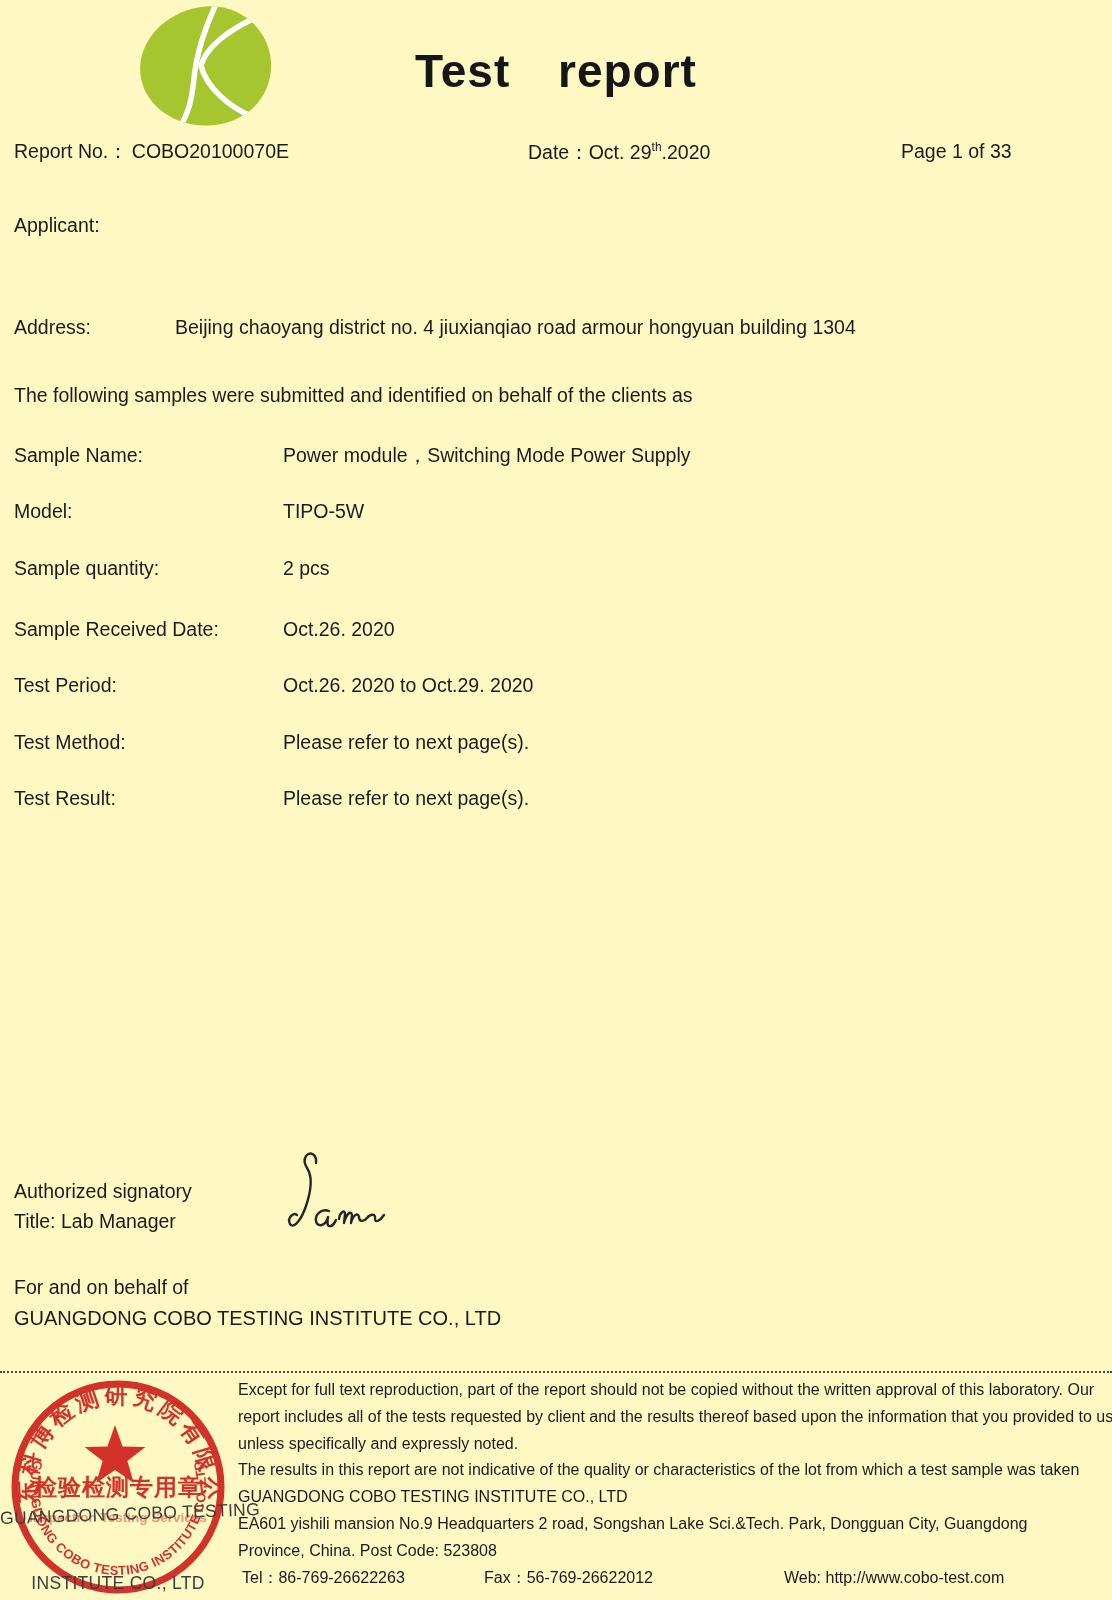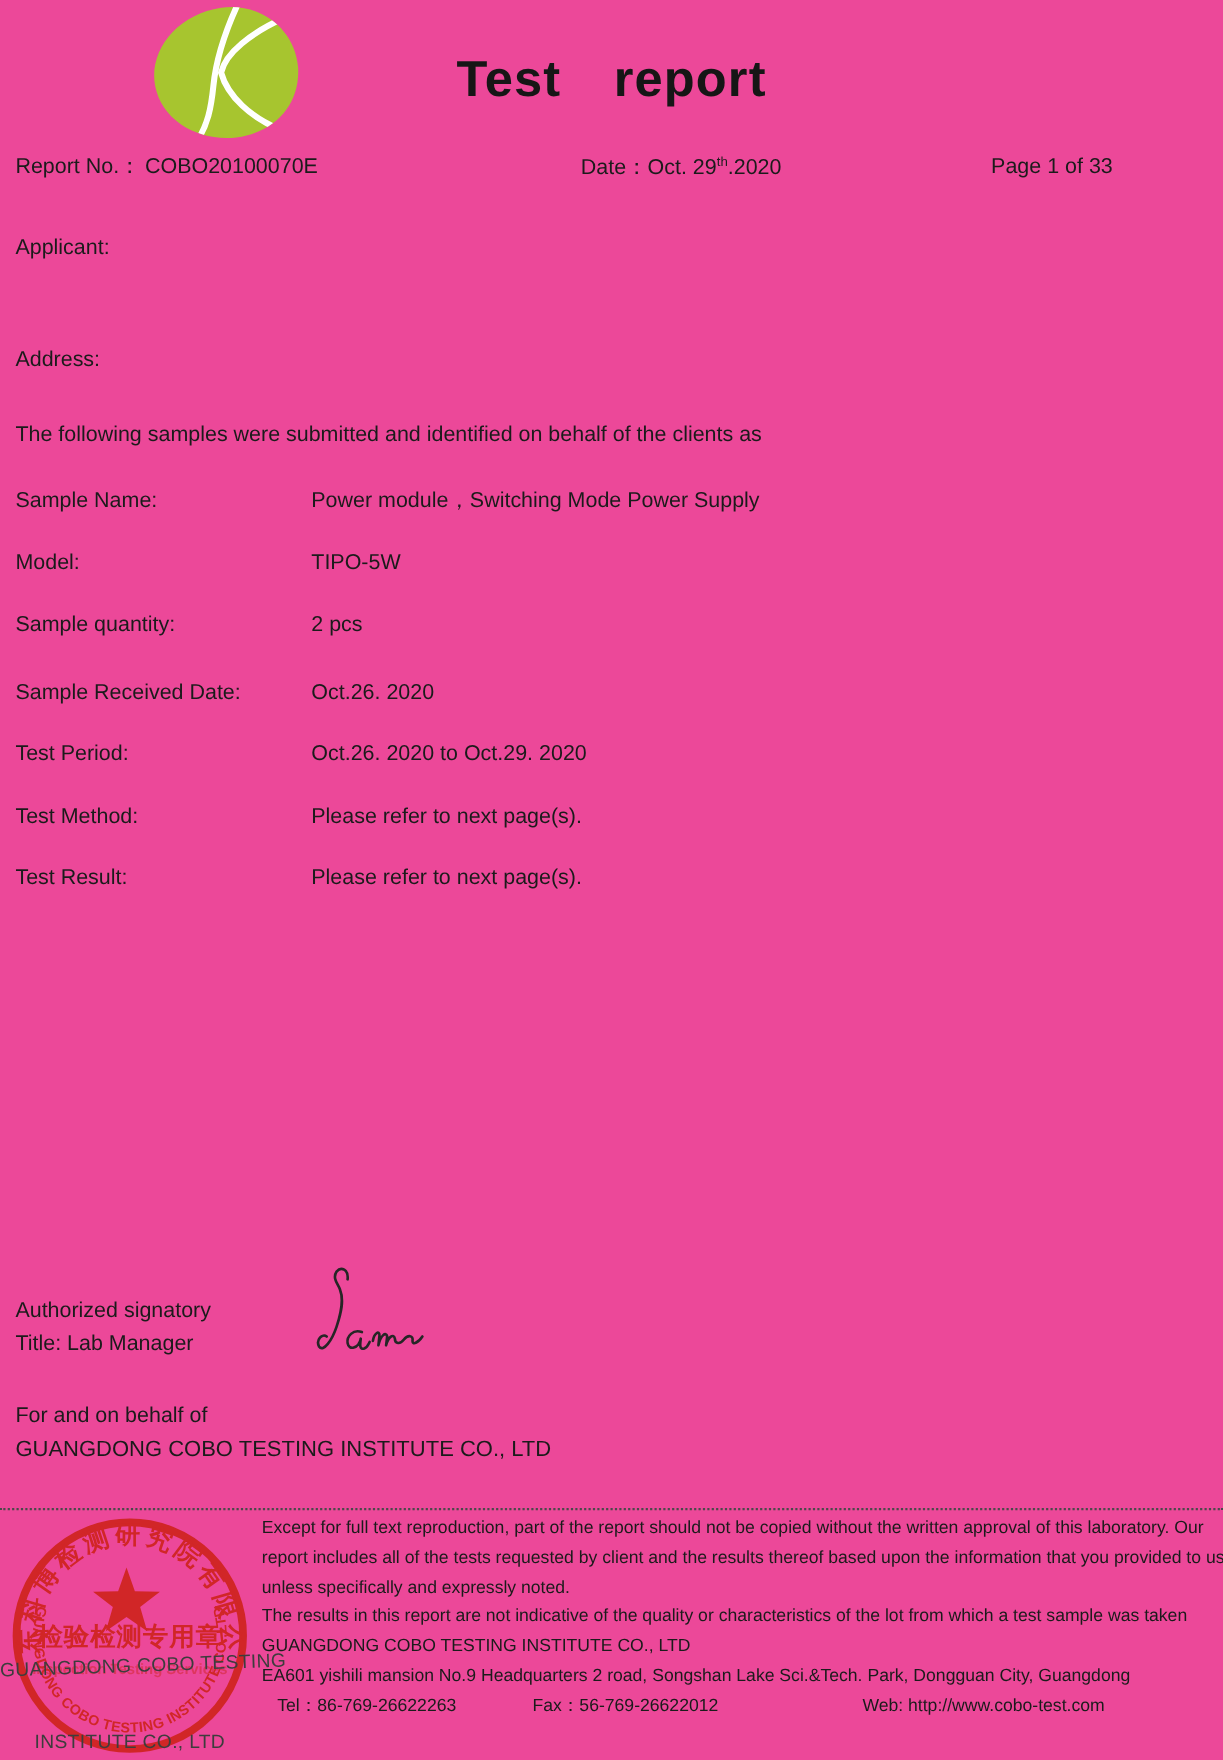--- a/index.html
+++ b/index.html
@@ -5,7 +5,7 @@
   html,body { margin:0; padding:0; background:#ffffff; }
   .page {
     position:relative; width:1112px; height:1600px; margin:0 auto;
-    background:#ec4899; overflow:hidden;
+    background:#fef9c3; overflow:hidden;
     font-family:"Liberation Sans","DejaVu Sans",sans-serif;
     color:var(--text, #1b1b1b);
   }

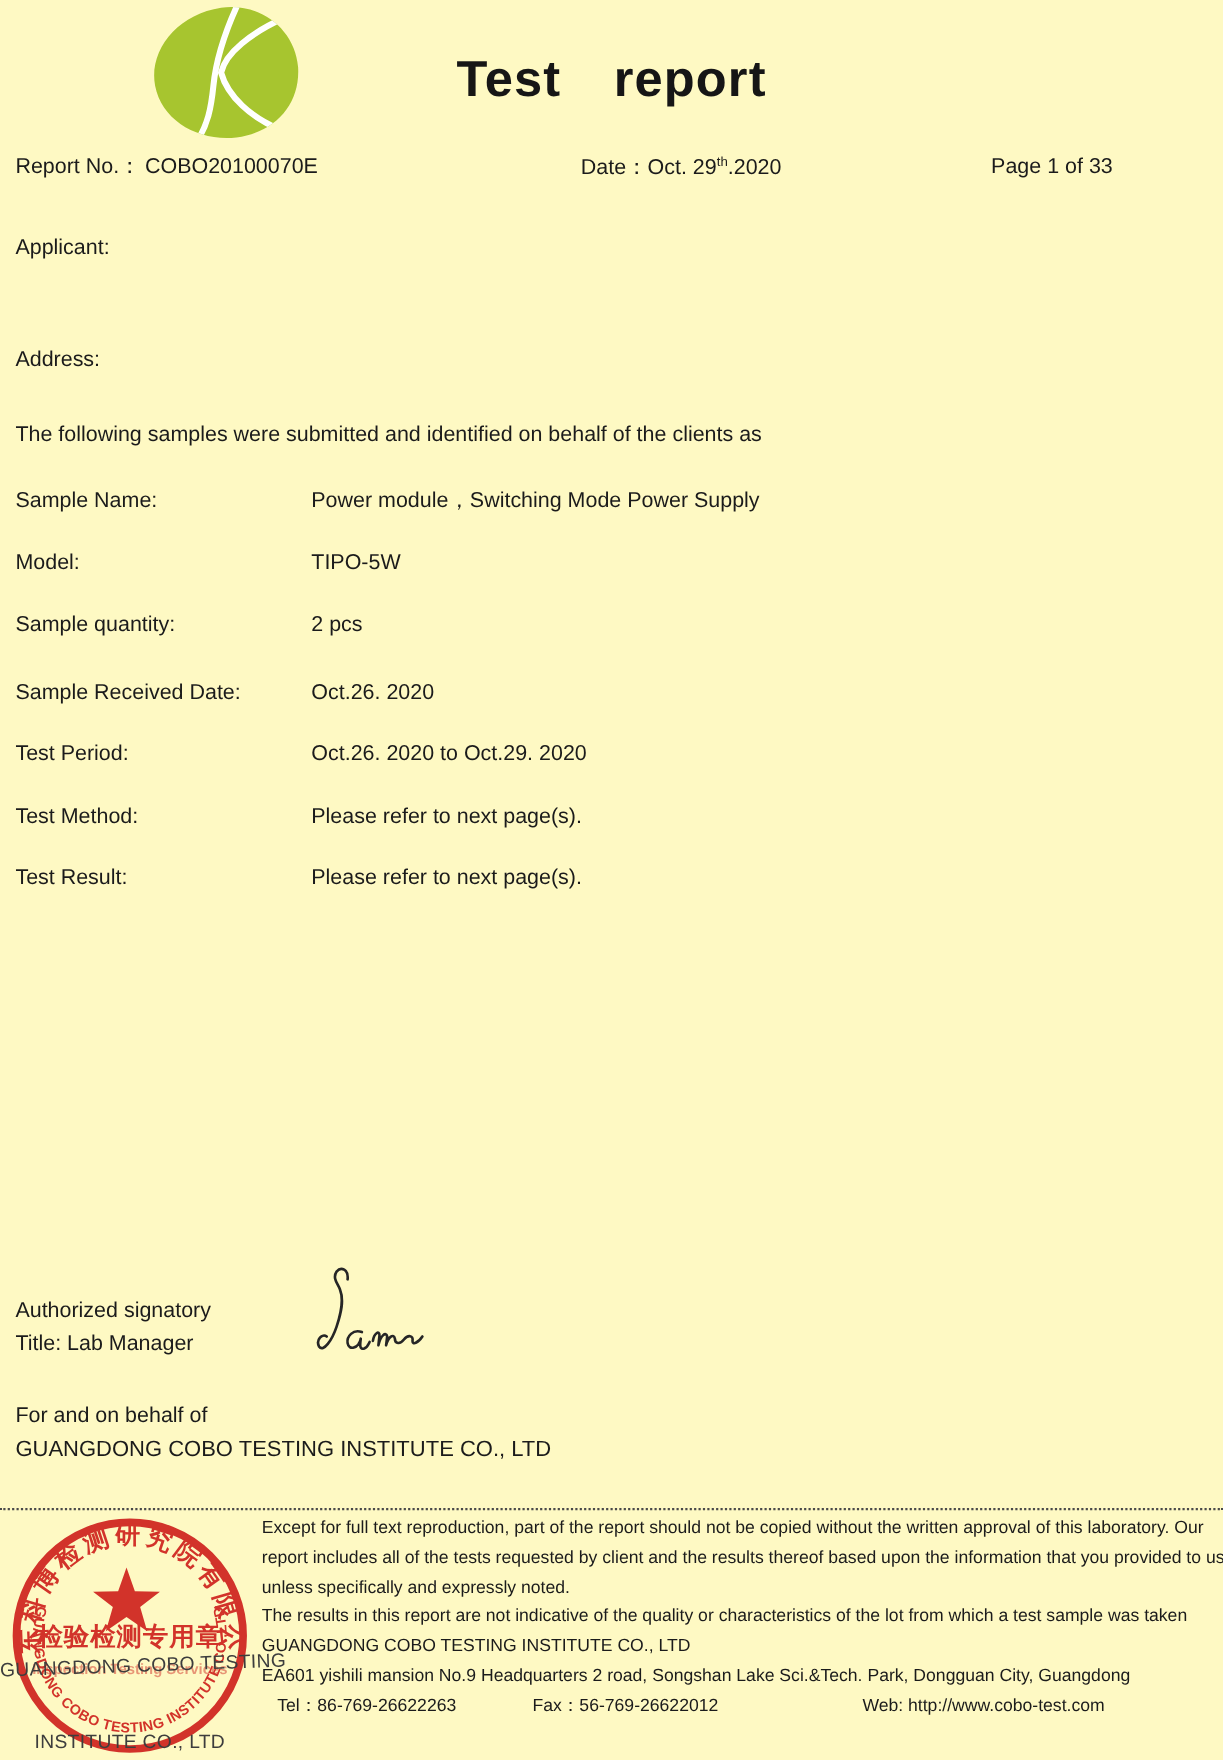--- a/index.html
+++ b/index.html
@@ -88,6 +88,7 @@
 
   <div class="abs row-applicant row-label body-text">Applicant:</div>
   <div class="abs row-address row-label body-text">Address:</div>
+  <div class="abs row-address party-value body-text">Beijing chaoyang district no. 4 jiuxianqiao road armour hongyuan building 1304</div>
 
   <div class="abs intro body-text">The following samples were submitted and identified on behalf of the clients as</div>
 

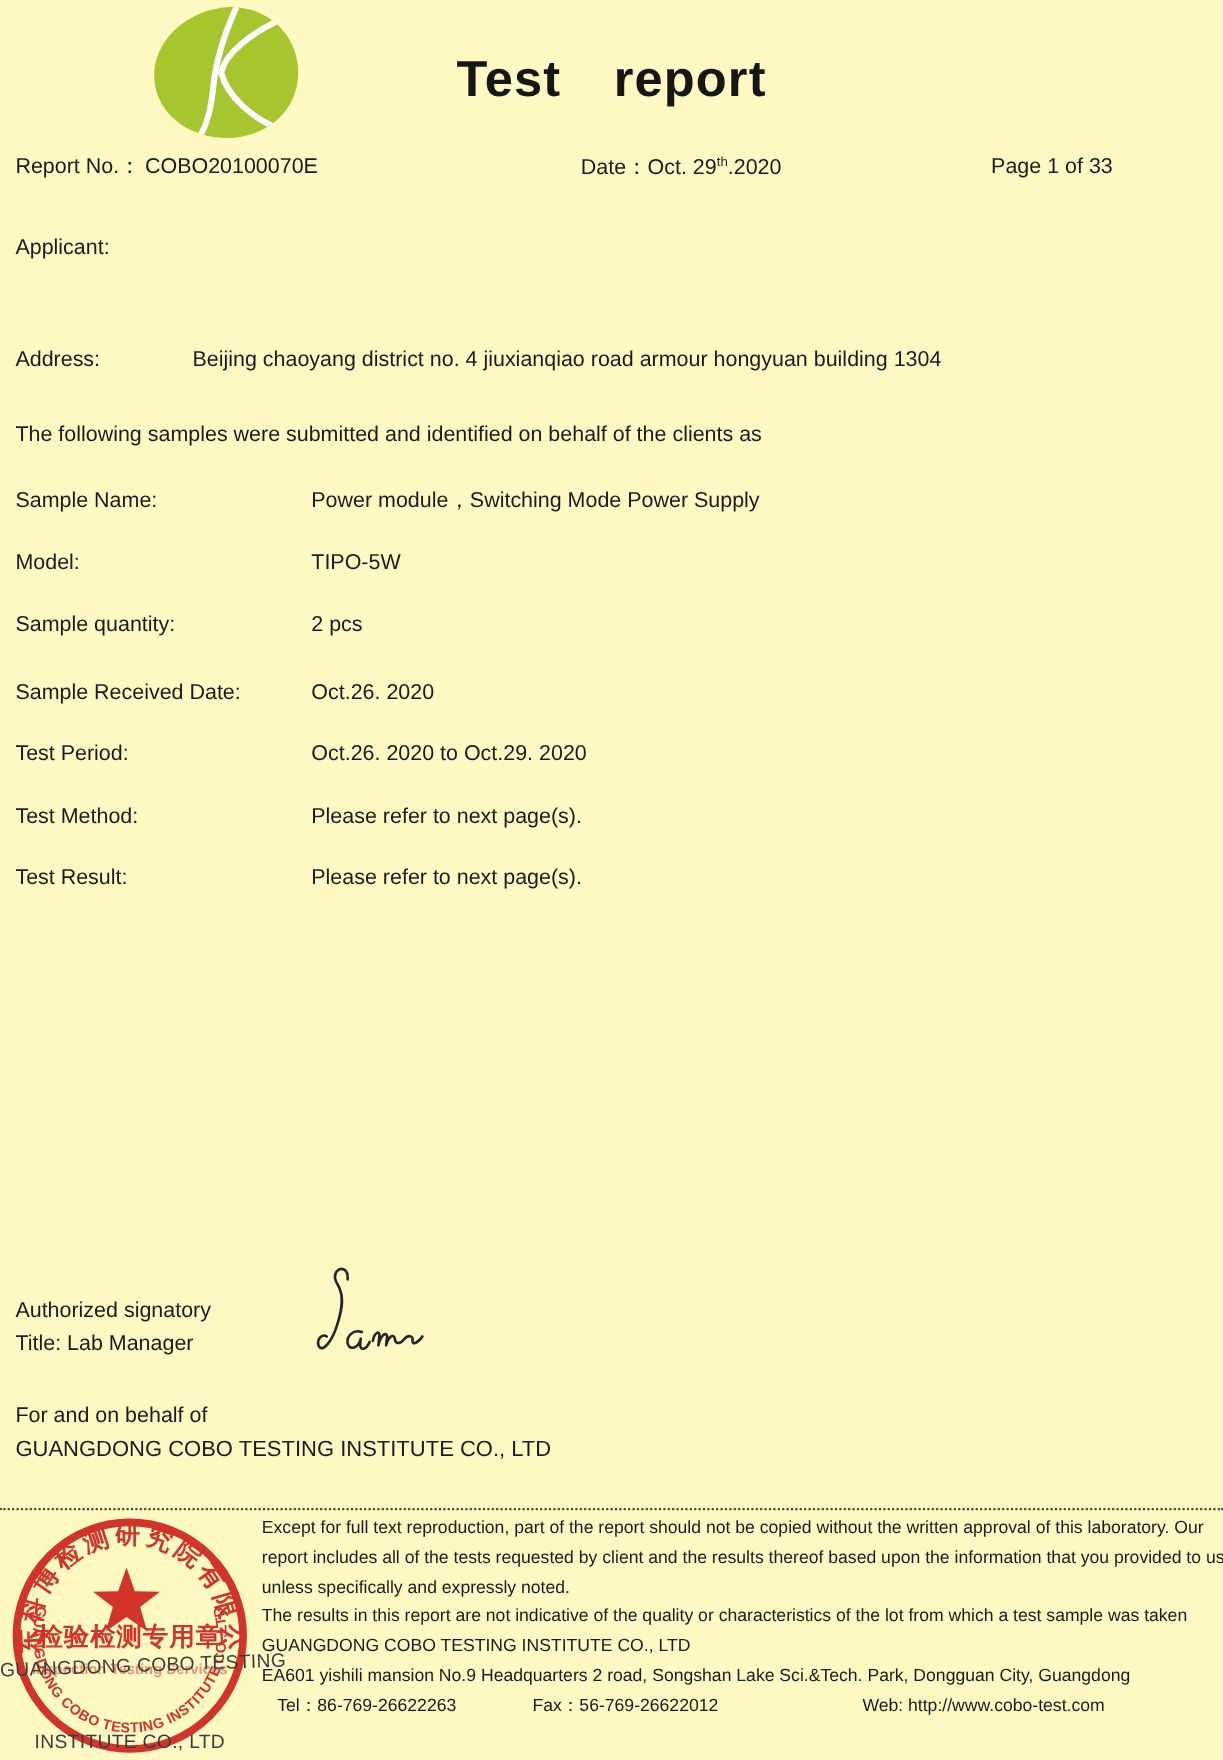--- a/index.html
+++ b/index.html
@@ -148,6 +148,7 @@
     <div class="footer-line">The results in this report are not indicative of the quality or characteristics of the lot from which a test sample was taken</div>
     <div class="footer-line">GUANGDONG COBO TESTING INSTITUTE CO., LTD</div>
     <div class="footer-line">EA601 yishili mansion No.9 Headquarters 2 road, Songshan Lake Sci.&amp;Tech. Park, Dongguan City, Guangdong</div>
+    <div class="footer-line">Province, China. Post Code: 523808</div>
     <div class="footer-line contact-row">
       <span class="contact-tel">Tel：86-769-26622263</span>
       <span class="contact-fax">Fax：56-769-26622012</span>

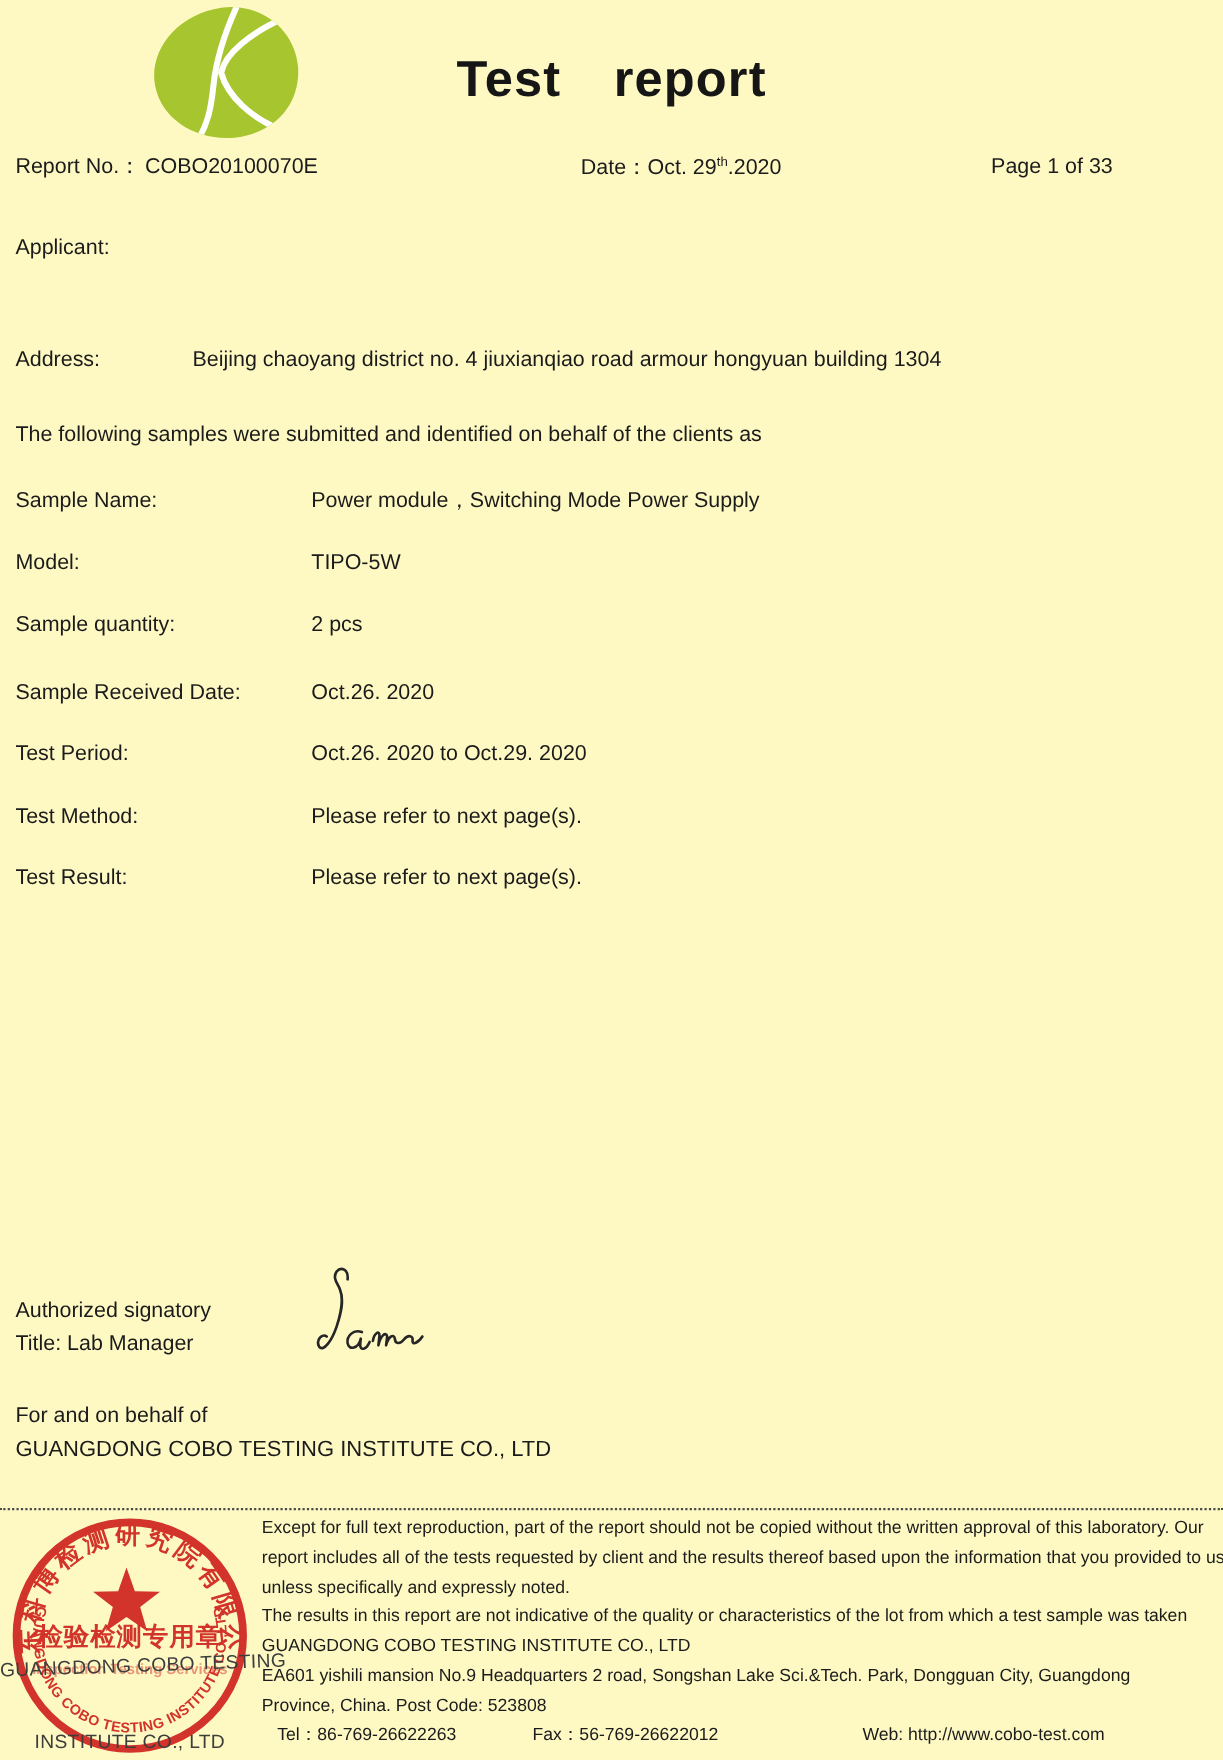--- a/index.html
+++ b/index.html
@@ -41,7 +41,7 @@
   .footer-block { top:1377px; left:238px; width:820px; font-size:16px; }
   .footer-line { line-height:26.8px; white-space:nowrap; }
   .contact-row { position:relative; height:27px; }
-  .contact-tel { position:absolute; left:14px; }
+  .contact-tel { position:absolute; left:4px; }
   .contact-fax { position:absolute; left:246px; }
   .contact-web { position:absolute; left:546px; }
   .stamp-svg { top:1372px; left:2px; }

